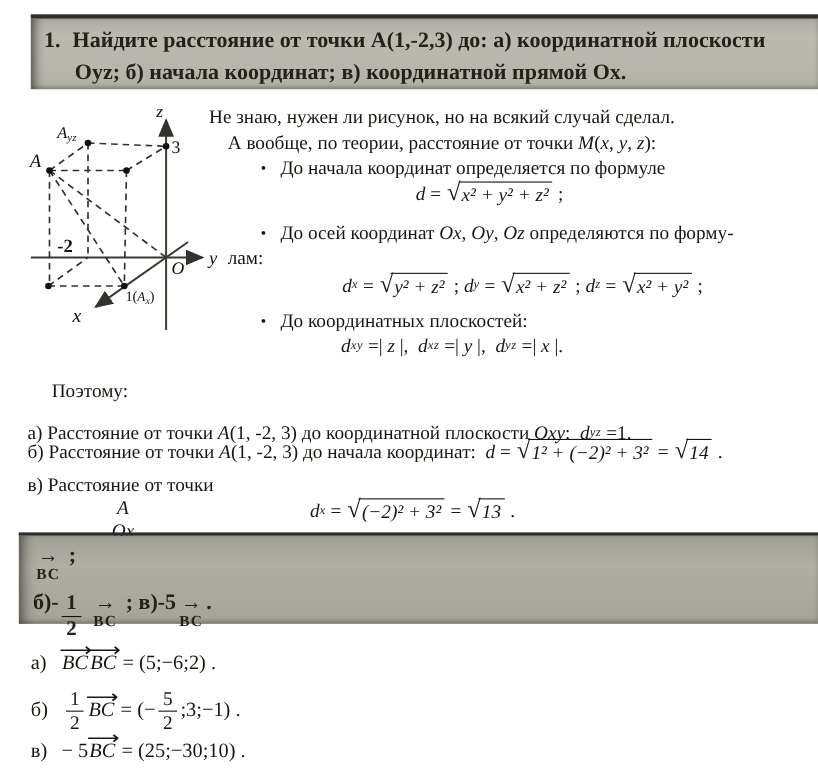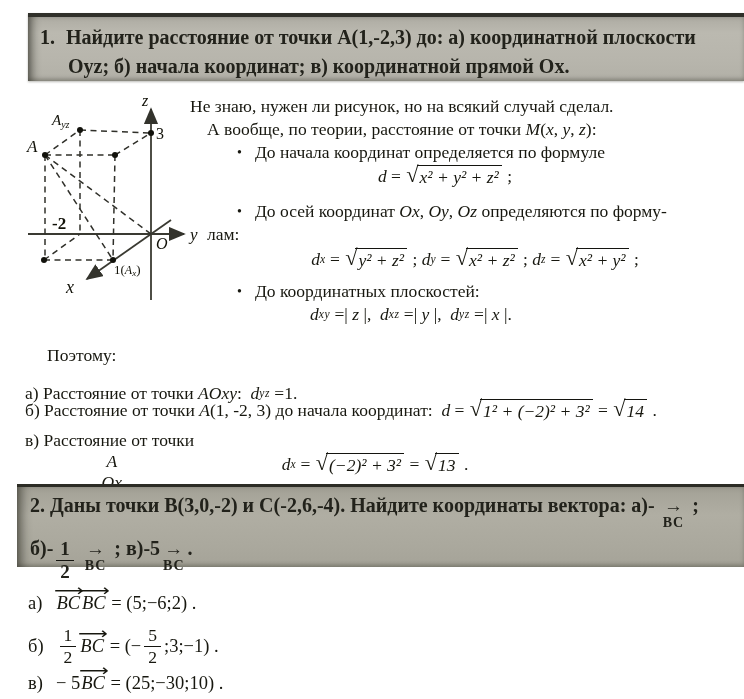--- a/index.html
+++ b/index.html
@@ -130,7 +130,7 @@
 <div class="fline center" style="left:280px;top:302px;width:262px;height:24px;"><span class="tok-i">d</span><sub class="tok-sub">xy</sub><span class="tok-t"> =| </span><span class="tok-i">z</span><span class="tok-t"> |,  </span><span class="tok-i">d</span><sub class="tok-sub">xz</sub><span class="tok-t"> =| </span><span class="tok-i">y</span><span class="tok-t"> |,  </span><span class="tok-i">d</span><sub class="tok-sub">yz</sub><span class="tok-t"> =| </span><span class="tok-i">x</span><span class="tok-t"> |.</span></div>
 
 <div class="tline" style="left:25px;top:345px;margin-left:22px;">Поэтому:</div>
-<div class="fline" style="left:25px;top:380px;height:26px;"><span class="tok-t">а) Расстояние от точки </span><span class="tok-i">A</span><span class="tok-i">Oxy</span><span class="tok-t">:  </span><span class="tok-i">d</span><sub class="tok-sub">yz</sub><span class="tok-t"> =1.</span></div>
+<div class="fline" style="left:25px;top:380px;height:26px;"><span class="tok-t">а) Расстояние от точки </span><span class="tok-i">A</span><span class="tok-t">(1, -2, 3) до координатной плоскости </span><span class="tok-i">Oxy</span><span class="tok-t">:  </span><span class="tok-i">d</span><sub class="tok-sub">yz</sub><span class="tok-t"> =1.</span></div>
 <div class="fline" style="left:25px;top:394px;height:32px;"><span class="tok-t">б) Расстояние от точки </span><span class="tok-i">A</span><span class="tok-t">(1, -2, 3) до начала координат:  </span><span class="tok-i">d</span><span class="tok-t"> = </span><span class="sqrt"><span class="sgn">√</span><span class="rad"><span class="tok-t">1² + (−2)² + 3²</span></span></span><span class="tok-t"> = </span><span class="sqrt"><span class="sgn">√</span><span class="rad"><span class="tok-t">14</span></span></span><span class="tok-t"> .</span></div>
 <div class="fline" style="left:25px;top:430px;height:24px;flex-direction:column;"><span class="tok-t">в) Расстояние от точки </span><span class="tok-i">A</span><span class="tok-i">Ox</span><span class="tok-t">:</span></div>
 <div class="fline center" style="left:255px;top:449px;width:240px;height:30px;"><span class="tok-i">d</span><sub class="tok-sub">x</sub><span class="tok-t"> = </span><span class="sqrt"><span class="sgn">√</span><span class="rad"><span class="tok-t">(−2)² + 3²</span></span></span><span class="tok-t"> = </span><span class="sqrt"><span class="sgn">√</span><span class="rad"><span class="tok-t">13</span></span></span><span class="tok-t"> .</span></div>

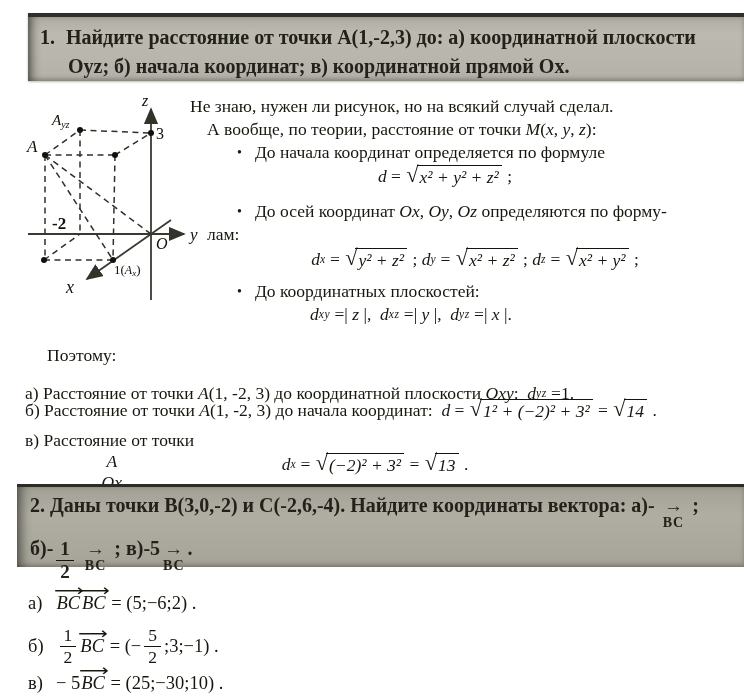--- a/index.html
+++ b/index.html
@@ -136,7 +136,7 @@
 <div class="fline center" style="left:255px;top:449px;width:240px;height:30px;"><span class="tok-i">d</span><sub class="tok-sub">x</sub><span class="tok-t"> = </span><span class="sqrt"><span class="sgn">√</span><span class="rad"><span class="tok-t">(−2)² + 3²</span></span></span><span class="tok-t"> = </span><span class="sqrt"><span class="sgn">√</span><span class="rad"><span class="tok-t">13</span></span></span><span class="tok-t"> .</span></div>
 
 <div class="banner" id="banner2">
-  <div class="bline2"><span class="tok-t">2. Даны точки B(3,0,-2) и C(-2,6,-4). Найдите координаты вектора: а)- </span><span class="vecS"><span class="ar">→</span><span class="base">BC</span></span><span class="tok-t"> ;</span></div>
+  <div class="bline2"><span class="vecS"><span class="ar">→</span><span class="base">BC</span></span><span class="tok-t"> ;</span></div>
   <div class="bline2"><span class="tok-t">б)-</span><span class="frac"><span class="num">1</span><span class="den">2</span></span><span class="tok-t"> </span><span class="vecS"><span class="ar">→</span><span class="base">BC</span></span><span class="tok-t"> ; в)-5</span><span class="vecS"><span class="ar">→</span><span class="base">BC</span></span><span class="tok-t">.</span></div>
 </div>
 

